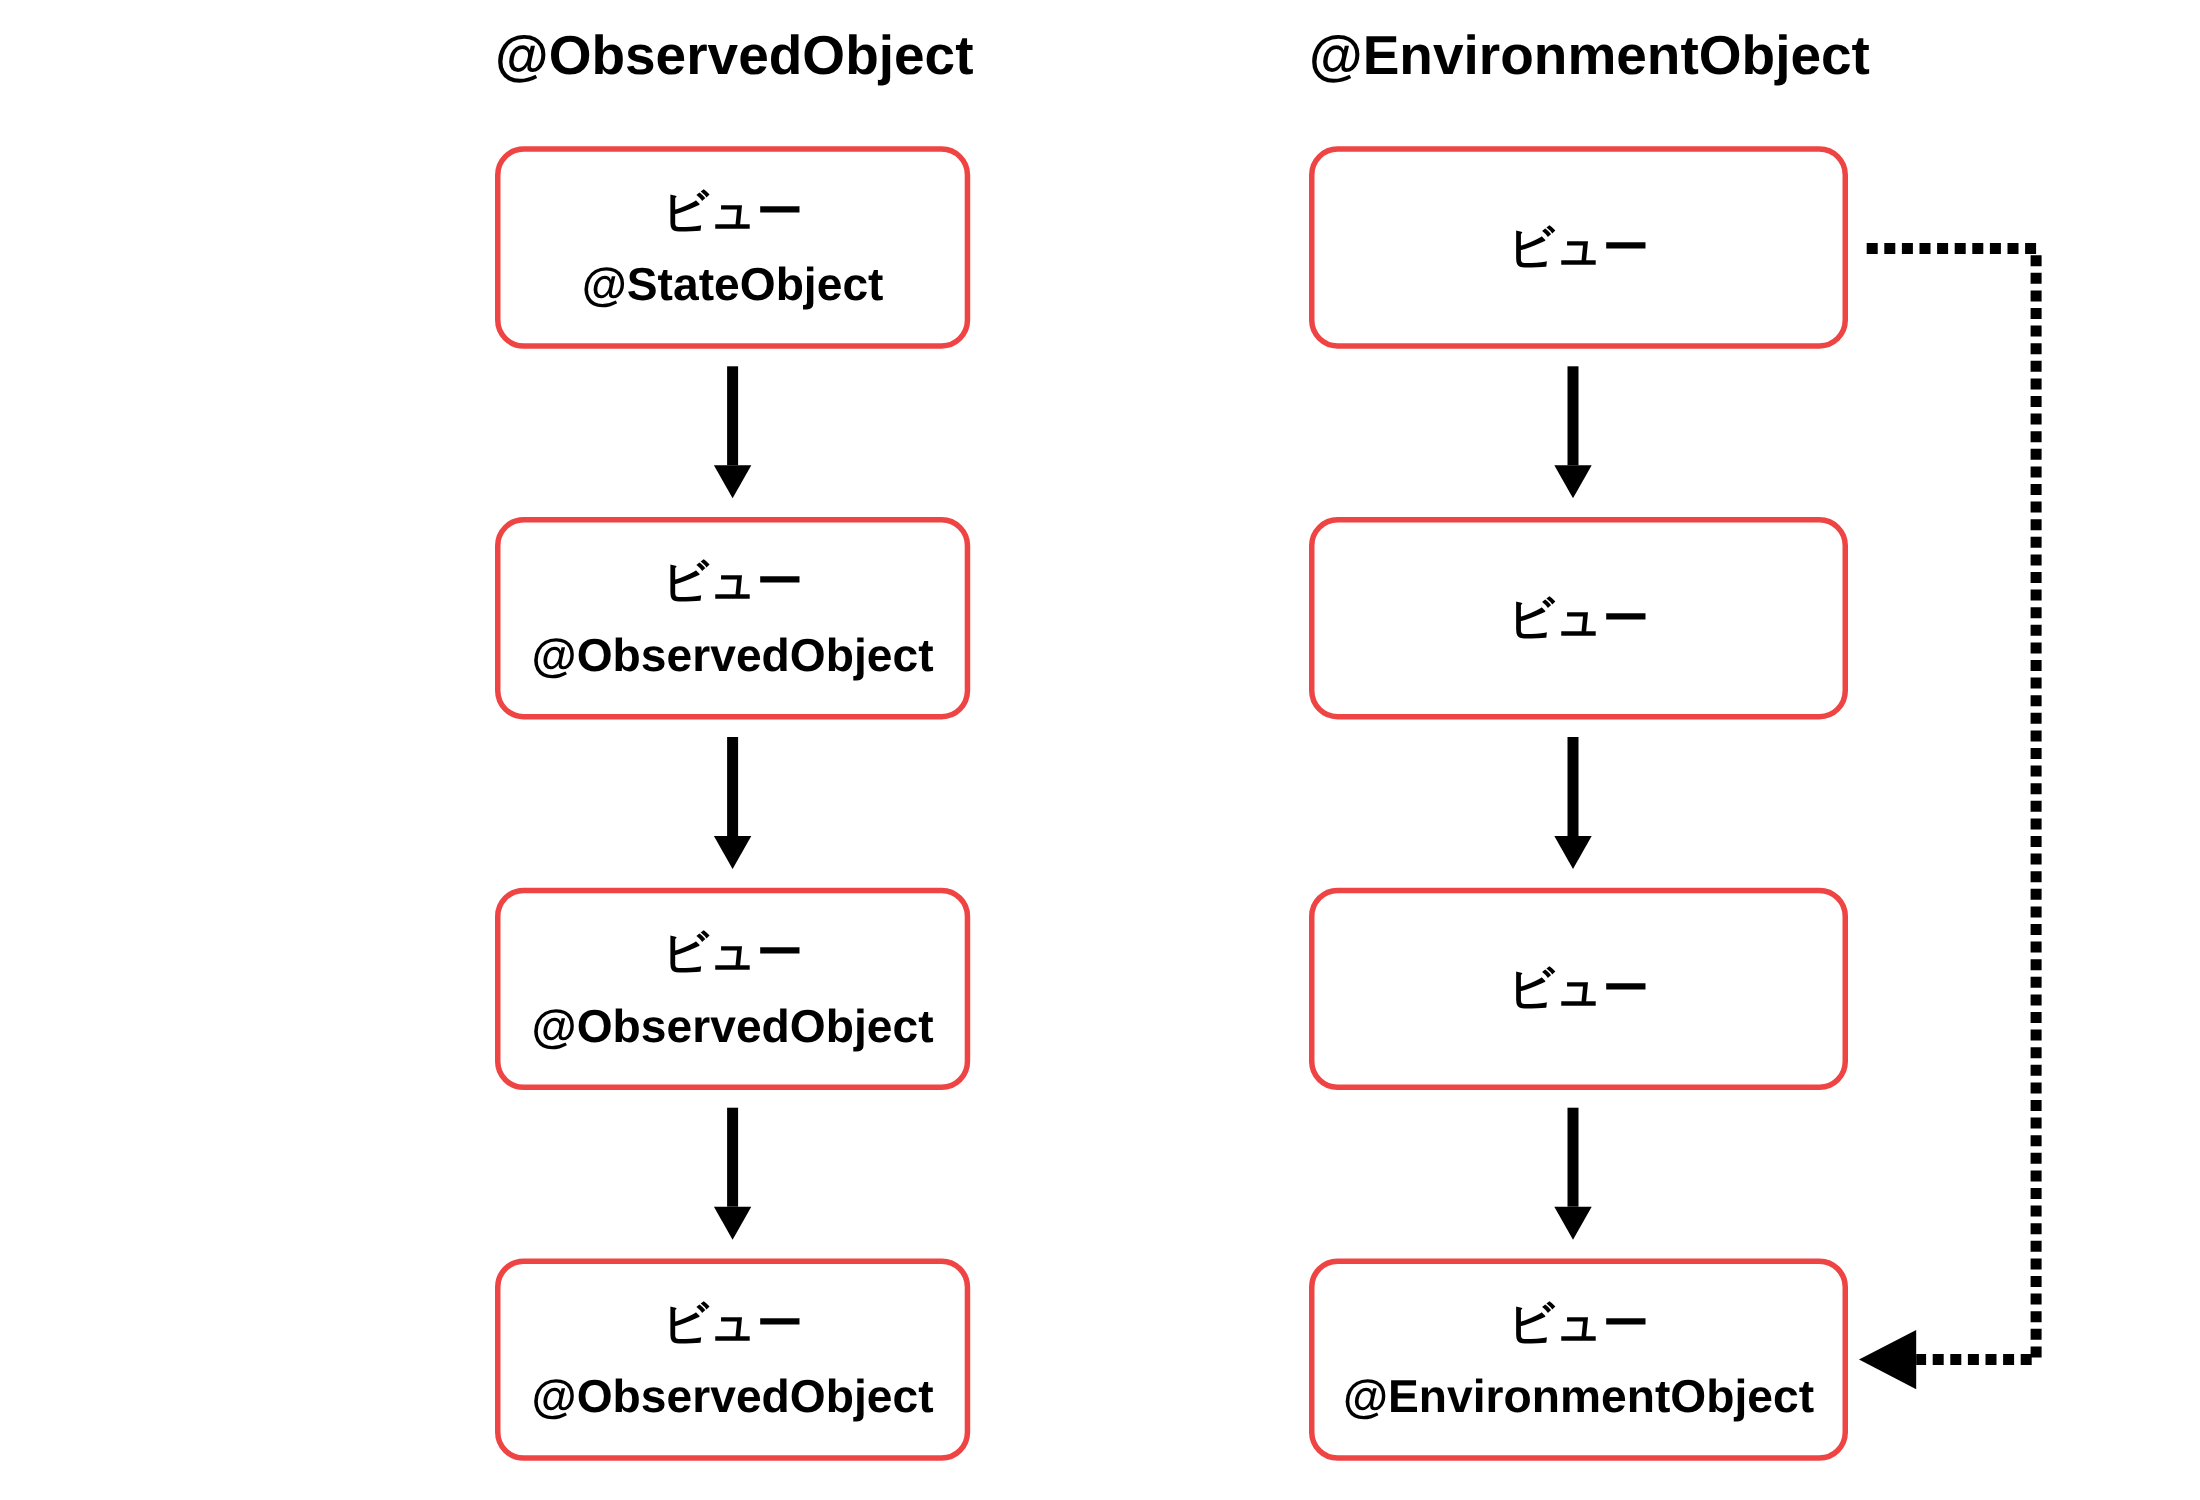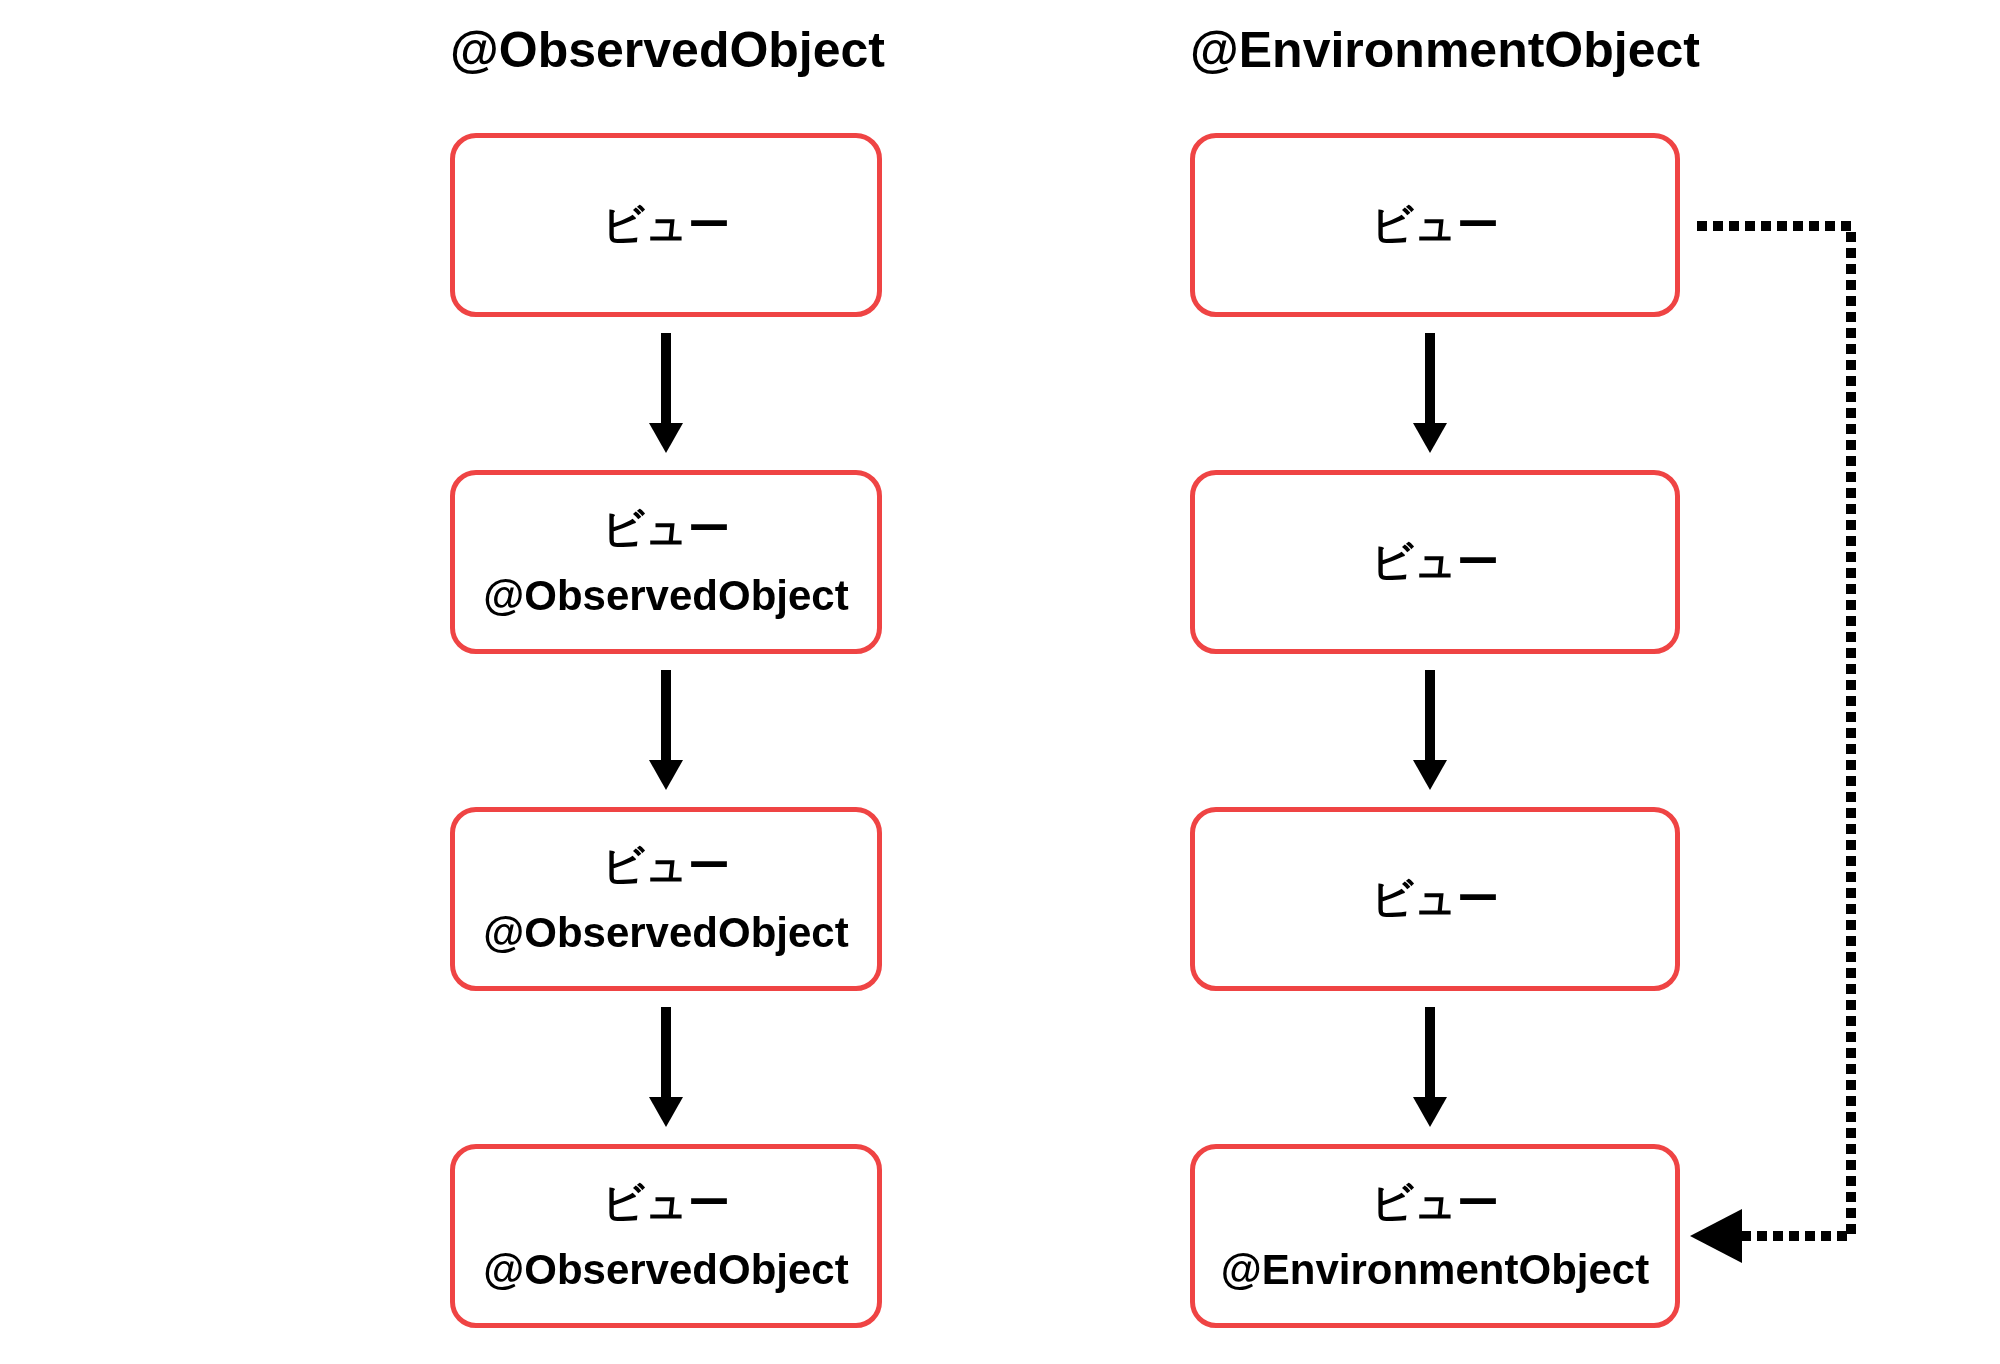--- a/index.html
+++ b/index.html
@@ -83,6 +83,7 @@
 
   <div class="node left-node row1">
     <span class="line">ビュー</span>
+    <span class="line">@StateObject</span>
   </div>
   <div class="node left-node row2">
     <span class="line">ビュー</span>

